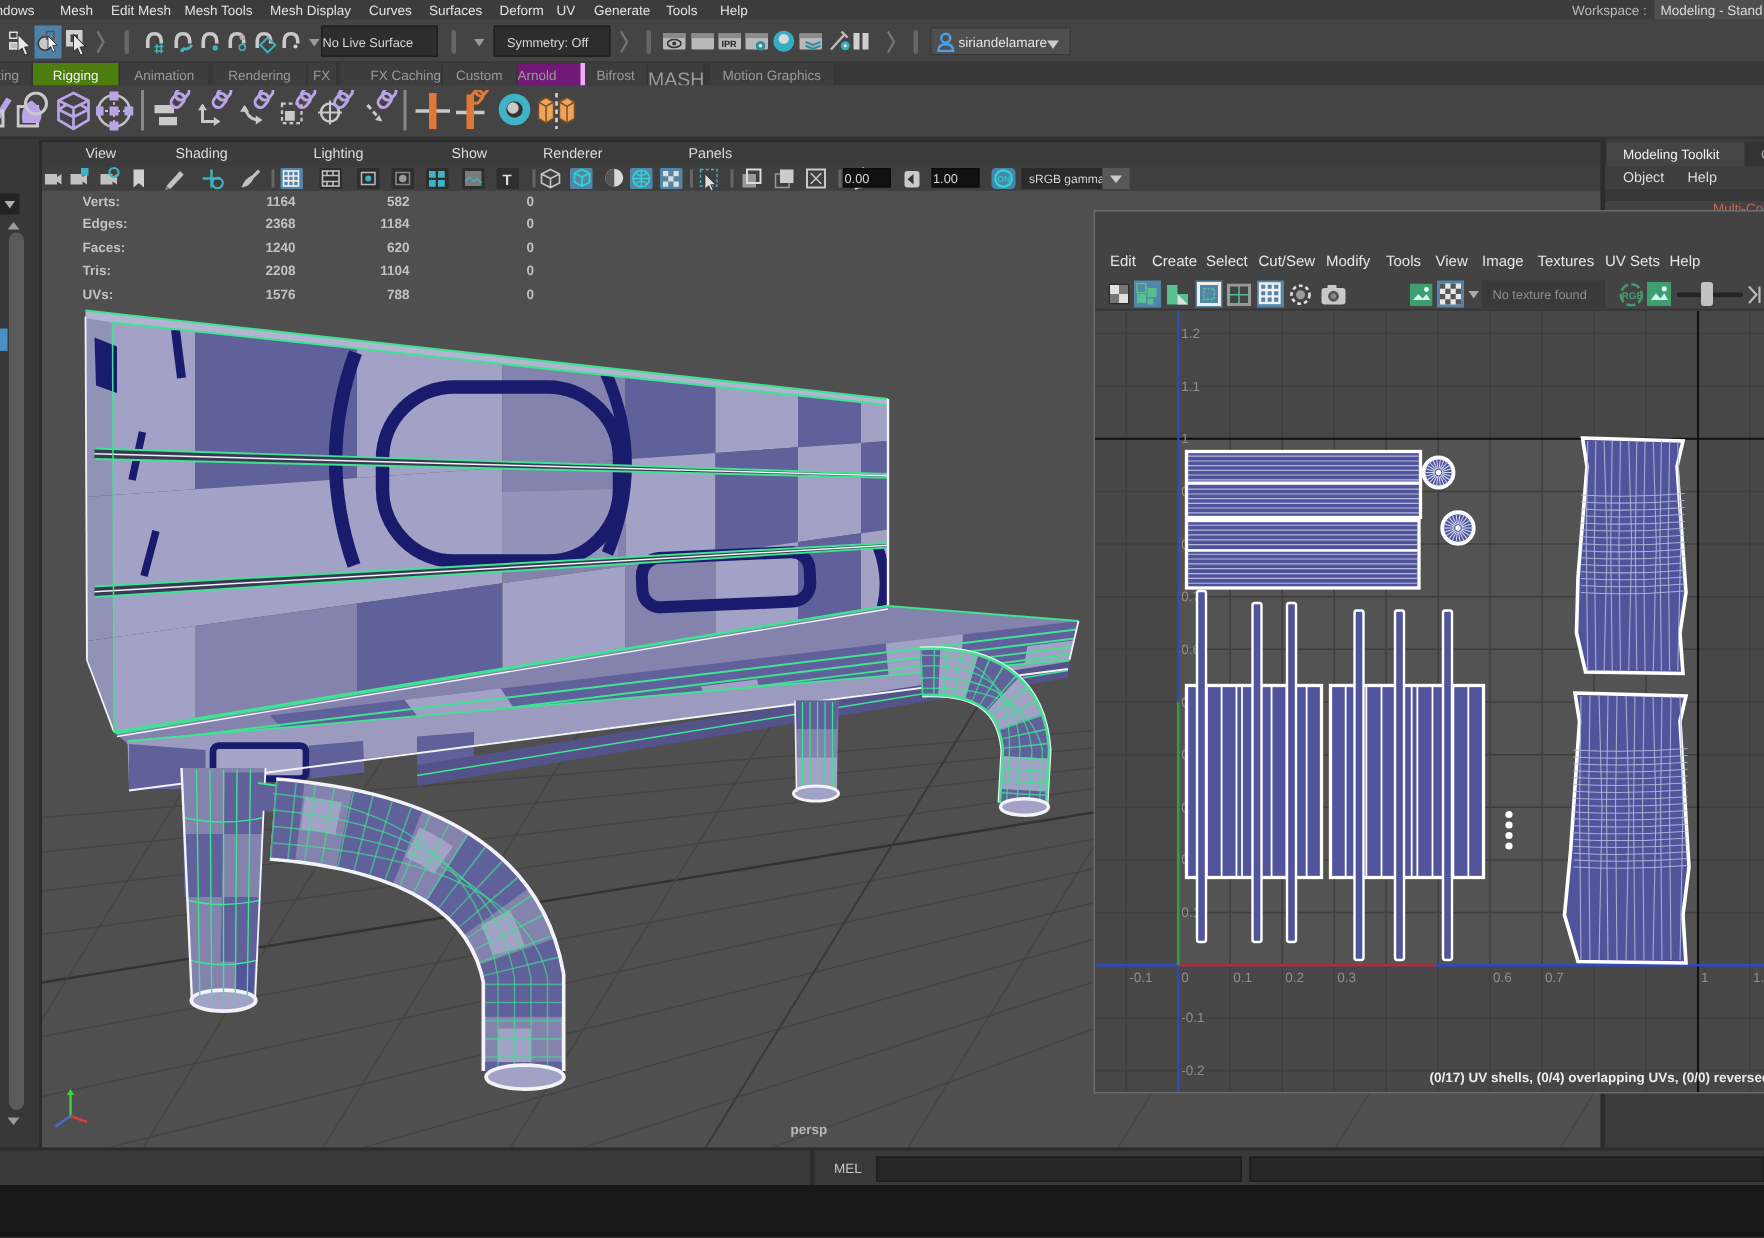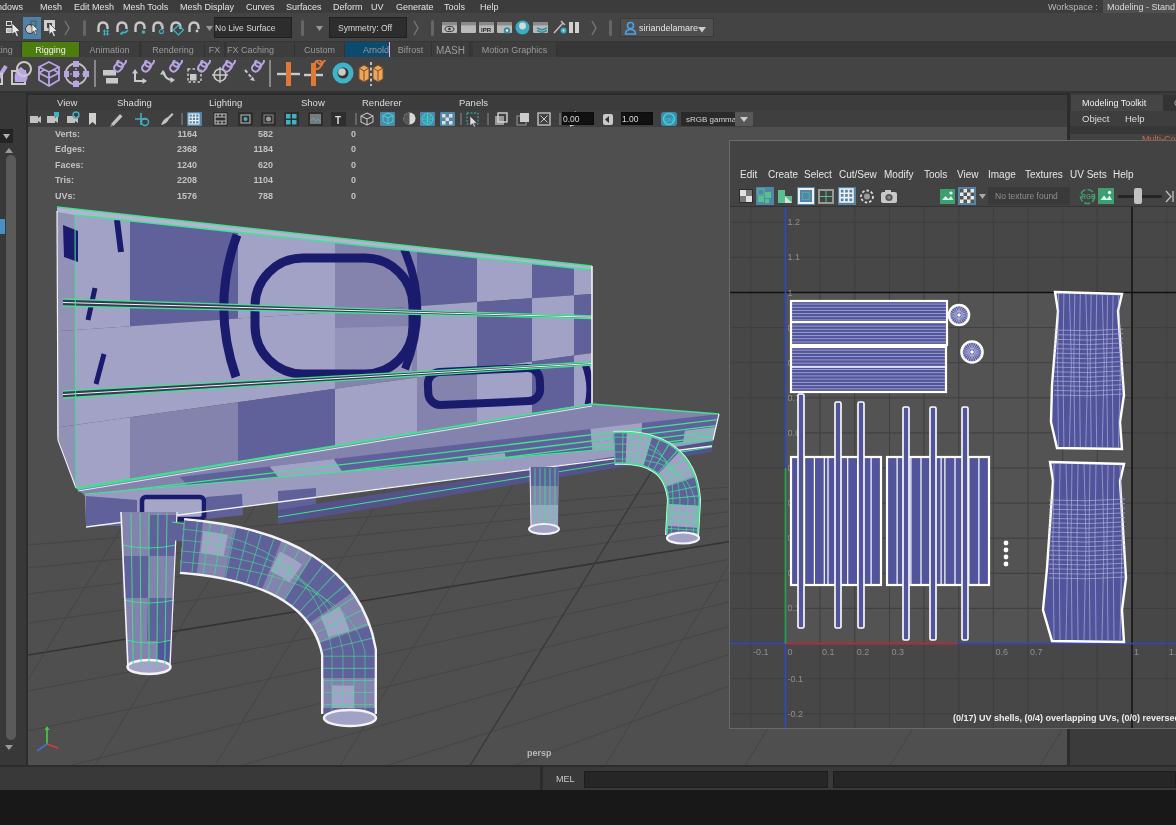--- a/index.html
+++ b/index.html
@@ -148,7 +148,7 @@
 <div class="a" style="left:80px;top:1px;width:60px;height:15px;background:#3d3d3d;border-right:1px solid #333;color:#9a9a9a;font-size:9px;text-align:center;padding-top:3px;overflow:hidden;white-space:nowrap">Animation</div>
 <div class="a" style="left:142px;top:1px;width:63px;height:15px;background:#3d3d3d;border-right:1px solid #333;color:#9a9a9a;font-size:9px;text-align:center;padding-top:3px;overflow:hidden;white-space:nowrap">Rendering</div>
 <div class="a" style="left:205px;top:1px;width:20px;height:15px;background:#3d3d3d;border-right:1px solid #333;color:#9a9a9a;font-size:9px;text-align:center;padding-top:3px;overflow:hidden;white-space:nowrap">FX</div>
-<div class="a" style="left:227px;top:1px;width:68px;height:15px;background:#3d3d3d;border-right:1px solid #333;color:#9a9a9a;font-size:9px;text-align:left;padding-top:3px;overflow:hidden;white-space:nowrap">FX Caching</div>
+<div class="a" style="left:227px;top:1px;width:68px;height:15px;background:#3d3d3d;border-right:1px solid #333;color:#9a9a9a;font-size:9px;text-align:right;padding-top:3px;overflow:hidden;white-space:nowrap">FX Caching</div>
 <div class="a" style="left:295px;top:1px;width:50px;height:15px;background:#3d3d3d;border-right:1px solid #333;color:#9a9a9a;font-size:9px;text-align:center;padding-top:3px;overflow:hidden;white-space:nowrap">Custom</div>
 <div class="a" style="left:345px;top:1px;width:45px;height:15px;background:#0c4a6e;border-right:1px solid #f0abfc;color:#9a9a9a;font-size:9px;text-align:right;padding-top:3px;overflow:hidden;white-space:nowrap">Arnold</div>
 <div class="a" style="left:390px;top:1px;width:42px;height:15px;background:#3d3d3d;border-right:1px solid #333;color:#9a9a9a;font-size:9px;text-align:center;padding-top:3px;overflow:hidden;white-space:nowrap">Bifrost</div>

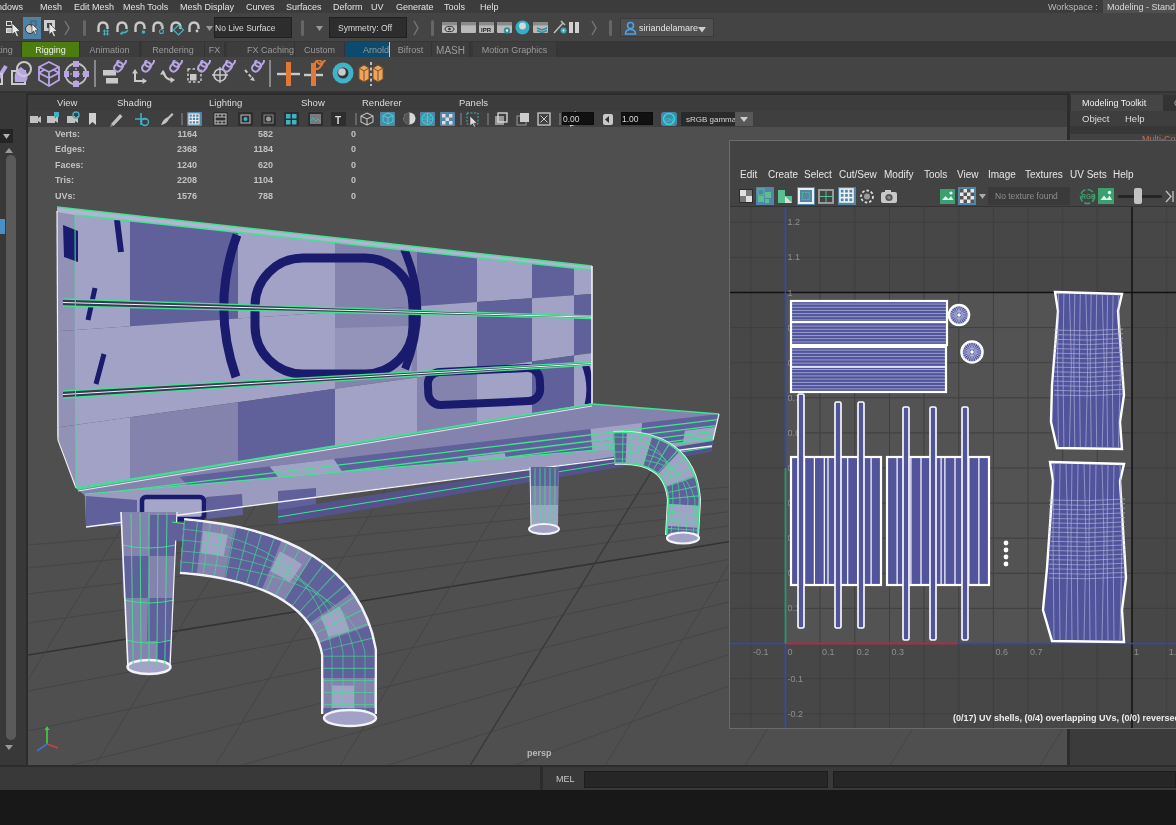--- a/index.html
+++ b/index.html
@@ -150,7 +150,7 @@
 <div class="a" style="left:205px;top:1px;width:20px;height:15px;background:#3d3d3d;border-right:1px solid #333;color:#9a9a9a;font-size:9px;text-align:center;padding-top:3px;overflow:hidden;white-space:nowrap">FX</div>
 <div class="a" style="left:227px;top:1px;width:68px;height:15px;background:#3d3d3d;border-right:1px solid #333;color:#9a9a9a;font-size:9px;text-align:right;padding-top:3px;overflow:hidden;white-space:nowrap">FX Caching</div>
 <div class="a" style="left:295px;top:1px;width:50px;height:15px;background:#3d3d3d;border-right:1px solid #333;color:#9a9a9a;font-size:9px;text-align:center;padding-top:3px;overflow:hidden;white-space:nowrap">Custom</div>
-<div class="a" style="left:345px;top:1px;width:45px;height:15px;background:#0c4a6e;border-right:1px solid #f0abfc;color:#9a9a9a;font-size:9px;text-align:right;padding-top:3px;overflow:hidden;white-space:nowrap">Arnold</div>
+<div class="a" style="left:345px;top:1px;width:45px;height:15px;background:#701a75;border-right:3px solid #f0abfc;color:#9a9a9a;font-size:9px;text-align:left;padding-top:3px;overflow:hidden;white-space:nowrap">Arnold</div>
 <div class="a" style="left:390px;top:1px;width:42px;height:15px;background:#3d3d3d;border-right:1px solid #333;color:#9a9a9a;font-size:9px;text-align:center;padding-top:3px;overflow:hidden;white-space:nowrap">Bifrost</div>
 <div class="a" style="left:432px;top:1px;width:38px;height:15px;background:#3d3d3d;border-right:1px solid #333;color:#9a9a9a;font-size:10px;text-align:center;padding-top:3px;overflow:hidden;white-space:nowrap">MASH</div>
 <div class="a" style="left:473px;top:1px;width:84px;height:15px;background:#3d3d3d;border-right:1px solid #333;color:#9a9a9a;font-size:9px;text-align:center;padding-top:3px;overflow:hidden;white-space:nowrap">Motion Graphics</div>

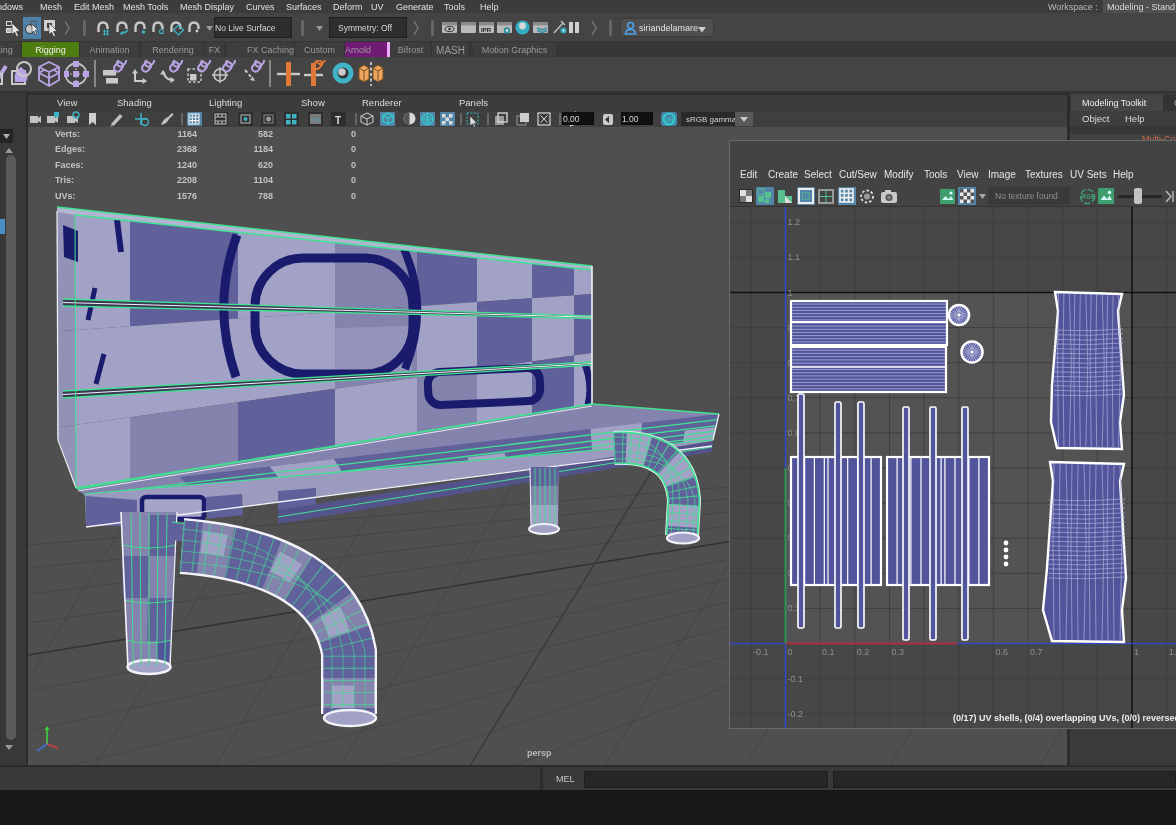--- a/index.html
+++ b/index.html
@@ -152,7 +152,7 @@
 <div class="a" style="left:295px;top:1px;width:50px;height:15px;background:#3d3d3d;border-right:1px solid #333;color:#9a9a9a;font-size:9px;text-align:center;padding-top:3px;overflow:hidden;white-space:nowrap">Custom</div>
 <div class="a" style="left:345px;top:1px;width:45px;height:15px;background:#701a75;border-right:3px solid #f0abfc;color:#9a9a9a;font-size:9px;text-align:left;padding-top:3px;overflow:hidden;white-space:nowrap">Arnold</div>
 <div class="a" style="left:390px;top:1px;width:42px;height:15px;background:#3d3d3d;border-right:1px solid #333;color:#9a9a9a;font-size:9px;text-align:center;padding-top:3px;overflow:hidden;white-space:nowrap">Bifrost</div>
-<div class="a" style="left:432px;top:1px;width:38px;height:15px;background:#3d3d3d;border-right:1px solid #333;color:#9a9a9a;font-size:10px;text-align:center;padding-top:3px;overflow:hidden;white-space:nowrap">MASH</div>
+<div class="a" style="left:432px;top:1px;width:38px;height:15px;background:#3d3d3d;border-right:1px solid #333;color:#9a9a9a;font-size:13px;text-align:center;padding-top:3px;overflow:hidden;white-space:nowrap">MASH</div>
 <div class="a" style="left:473px;top:1px;width:84px;height:15px;background:#3d3d3d;border-right:1px solid #333;color:#9a9a9a;font-size:9px;text-align:center;padding-top:3px;overflow:hidden;white-space:nowrap">Motion Graphics</div>
 <div class="a" style="left:560px;top:17px;width:50px;height:15px;background:#3d3d3d;border-right:1px solid #333;color:#9a9a9a;font-size:9px;text-align:center;padding-top:3px;overflow:hidden;white-space:nowrap">costum2</div>
 </div>

